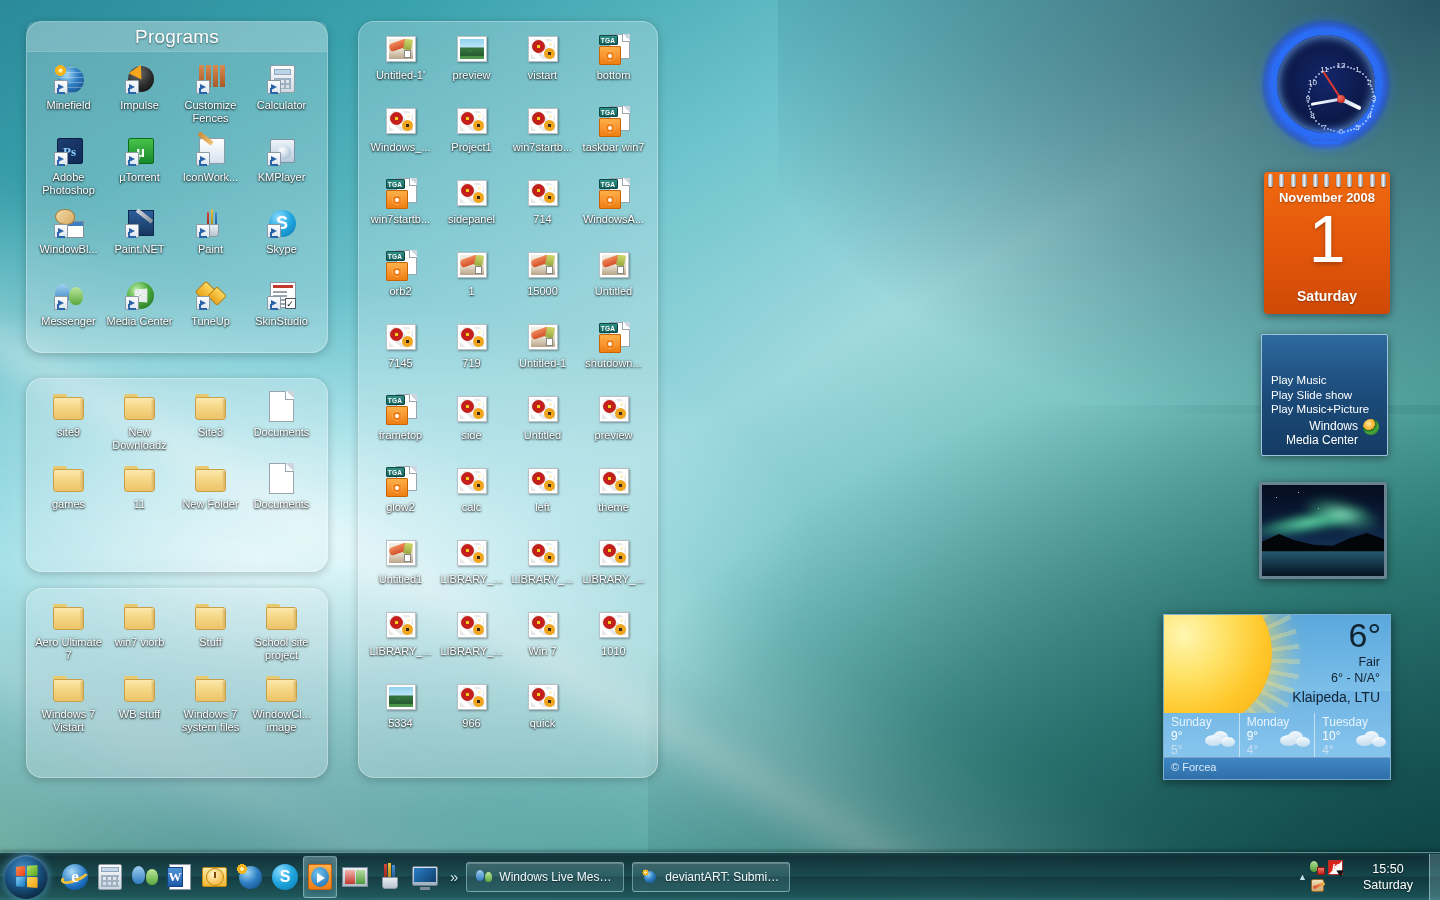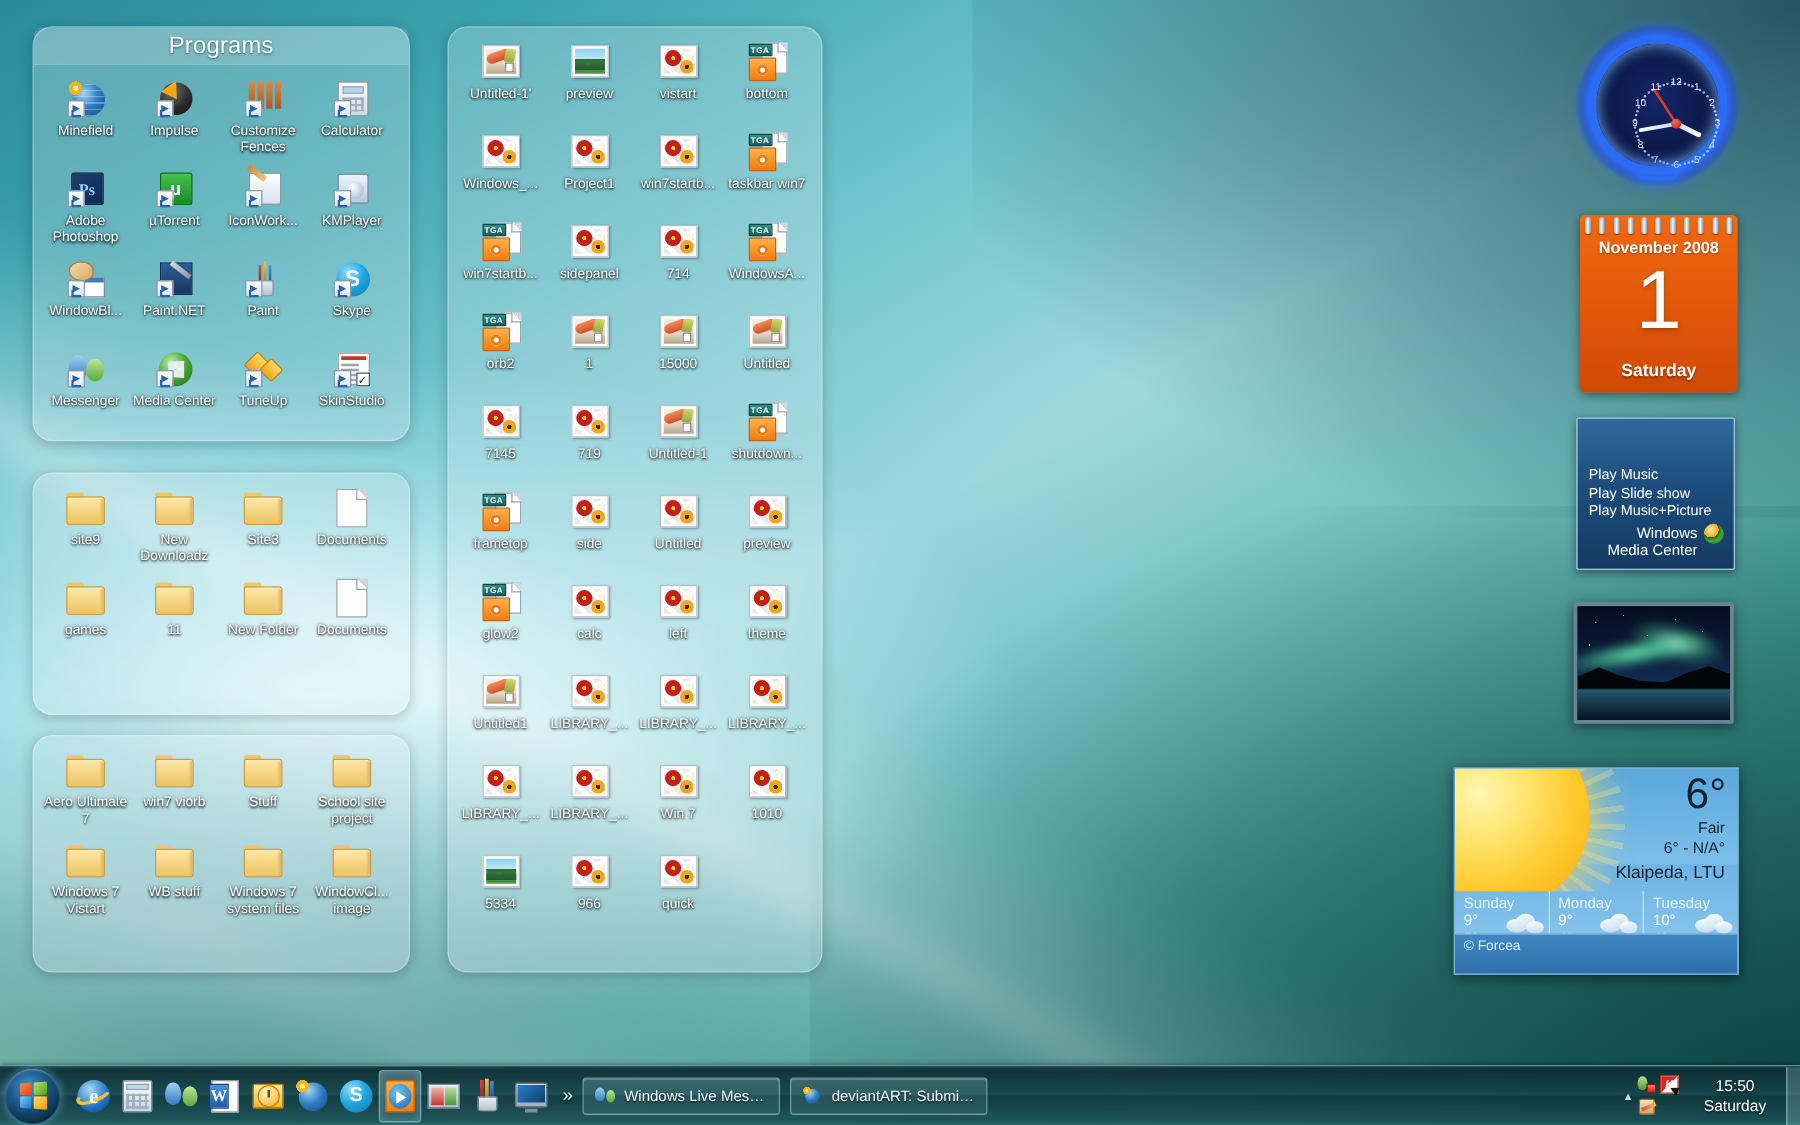--- a/index.html
+++ b/index.html
@@ -585,7 +585,7 @@
   .wx-cloud .c2 { left:9px; bottom:4px; width:15px; height:12px; }
   .wx-cloud .c3 { left:17px; bottom:0px; width:14px; height:10px; }
   .wx-footer {
-    position:absolute; left:0; right:0; bottom:0; height:32px;
+    position:absolute; left:0; right:0; bottom:0; height:22px;
     background: linear-gradient(to bottom,#3f87c4,#2f6fa8);
     border-top:1px solid rgba(255,255,255,0.35);
     color:#d9ecfb; font-size:11px; line-height:18px; padding-left:7px;

